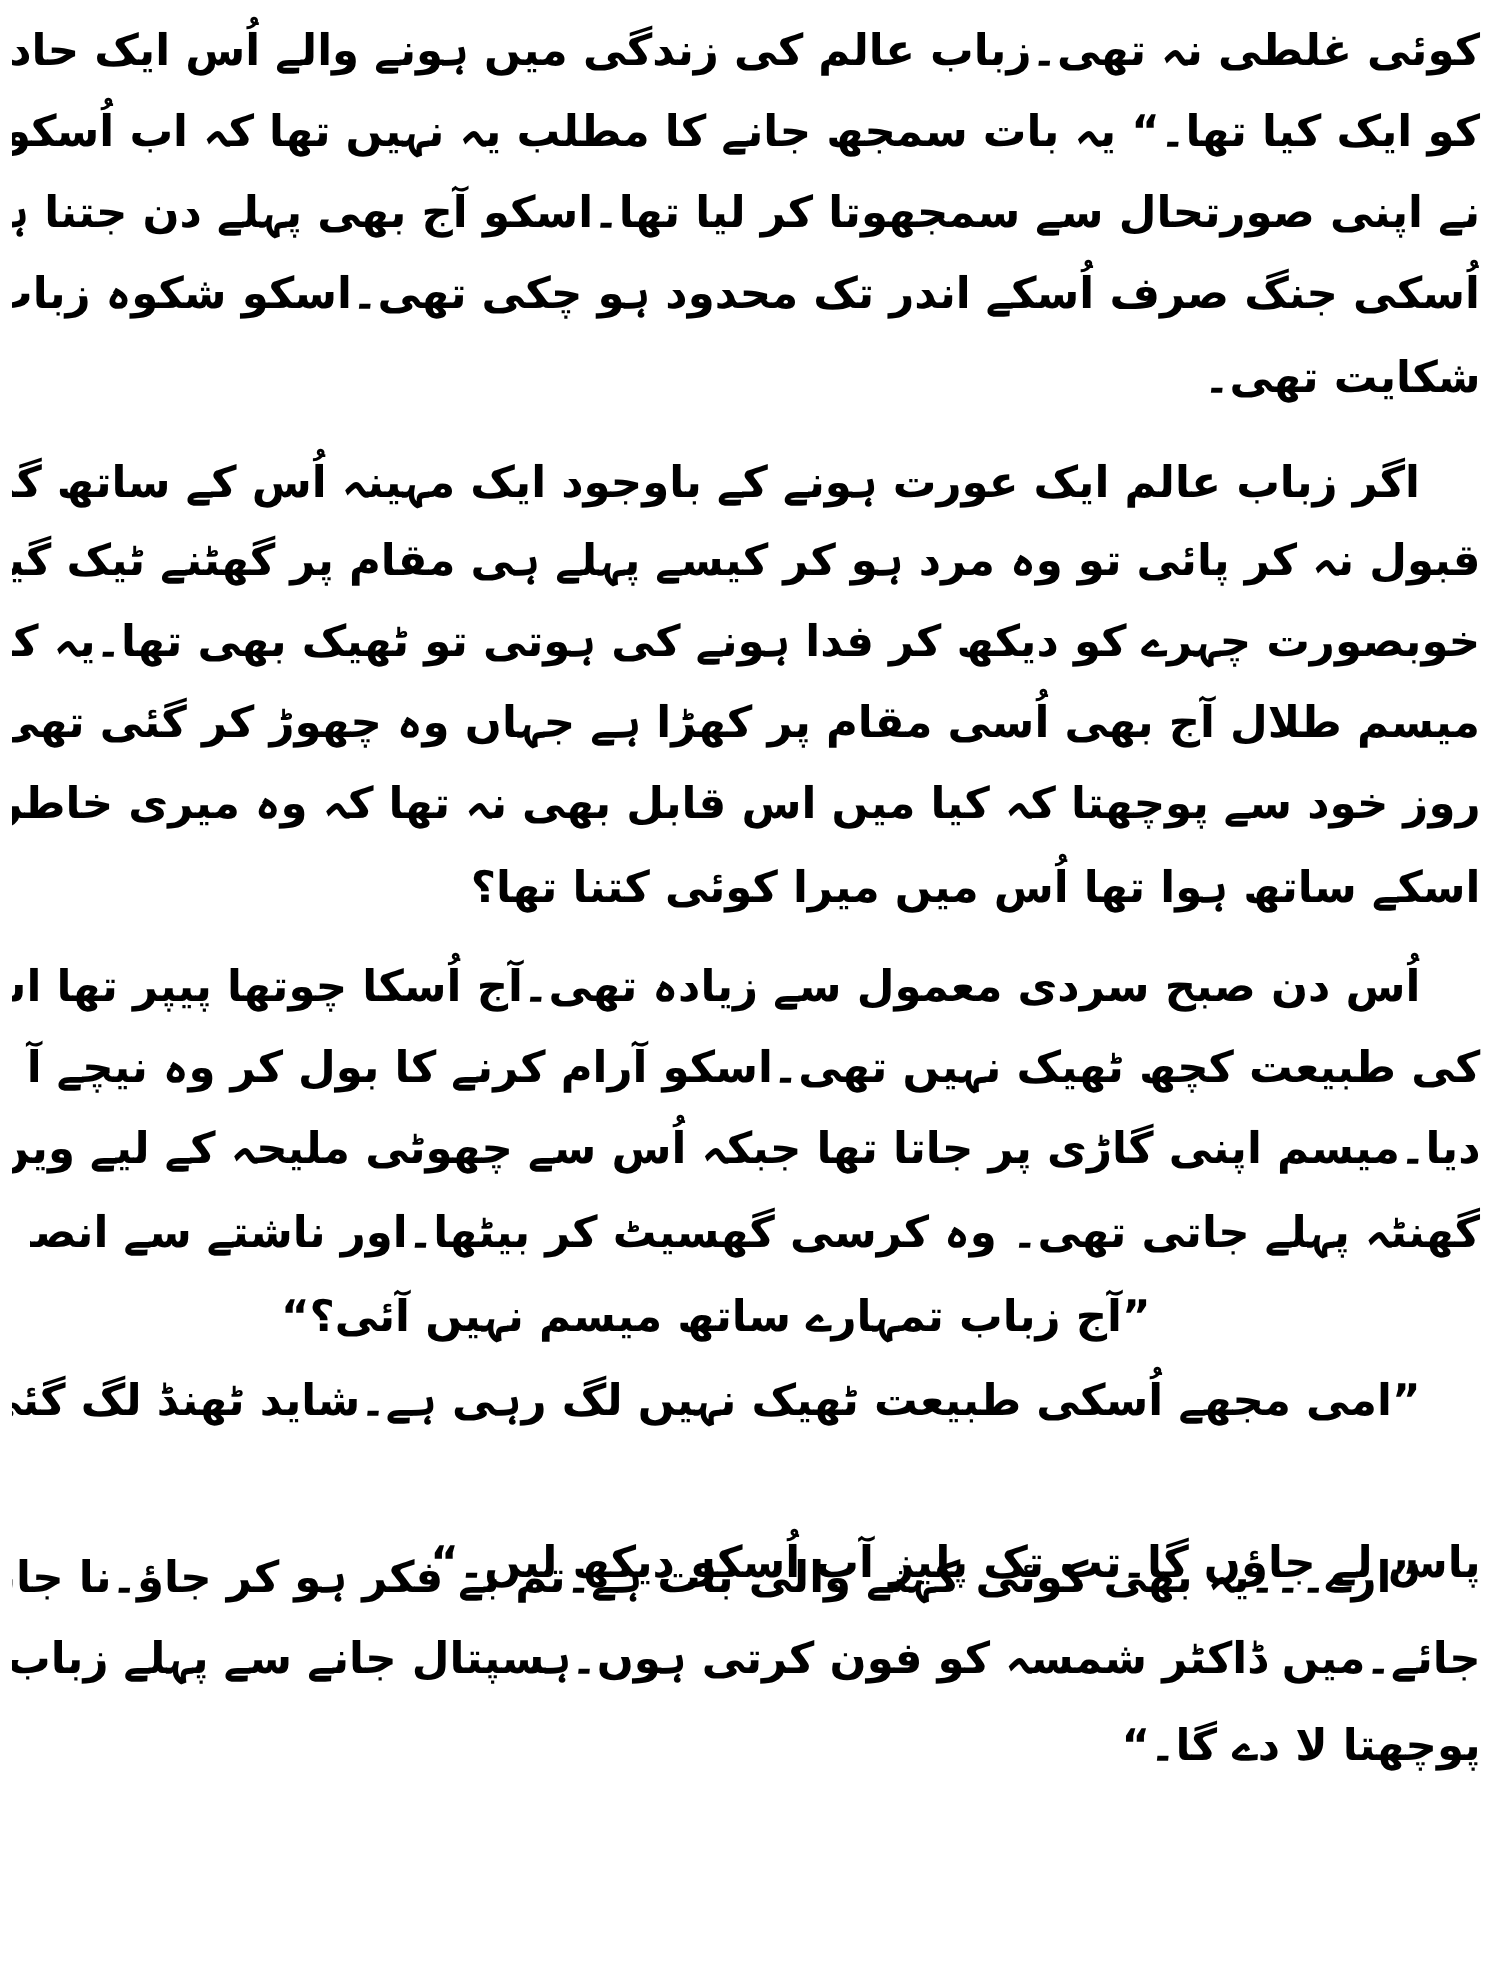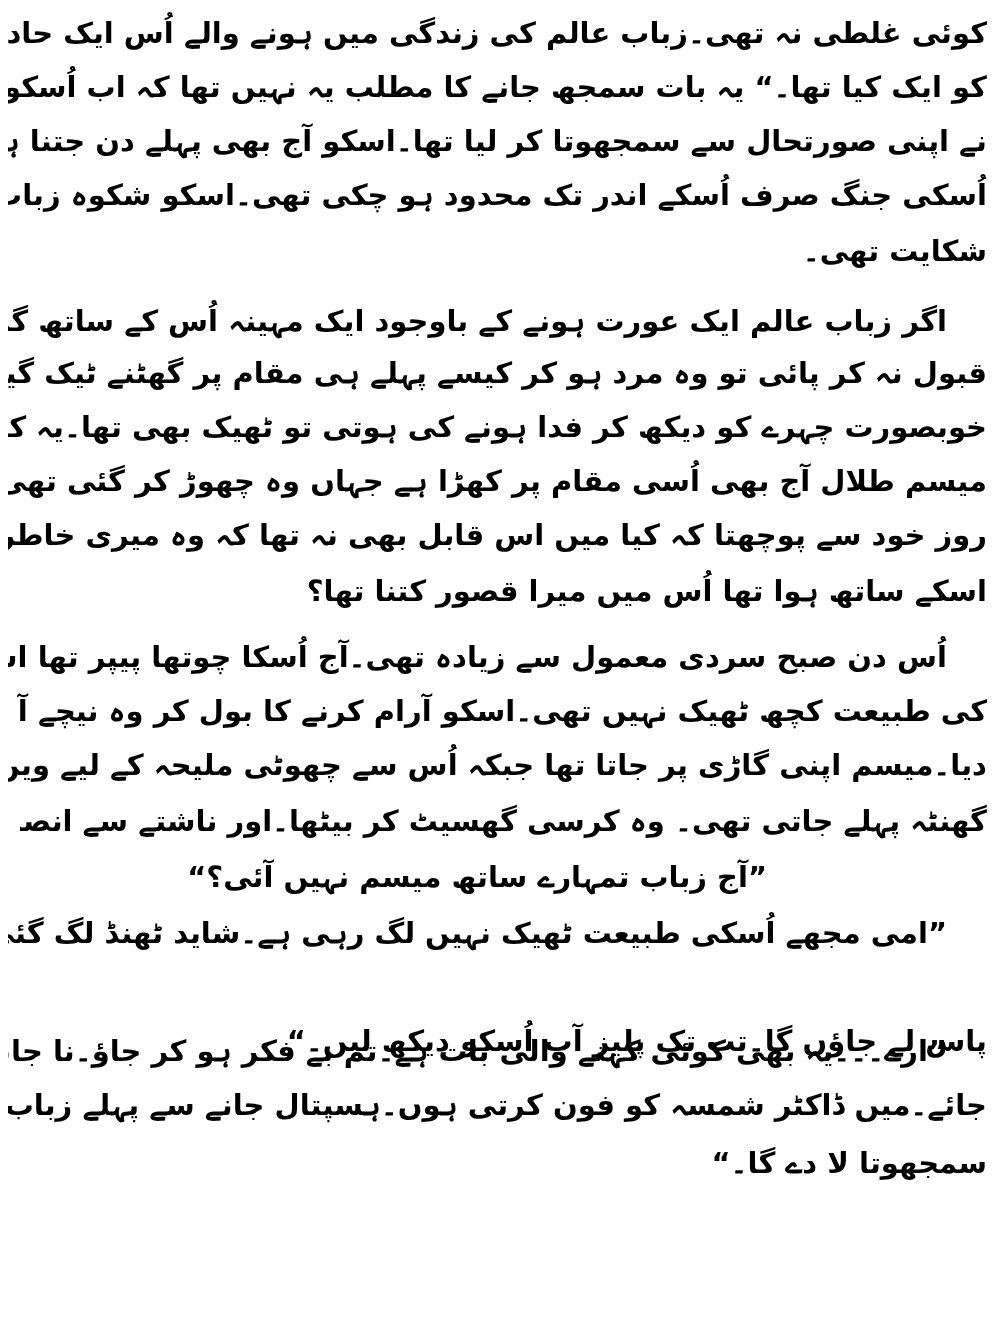--- a/index.html
+++ b/index.html
@@ -63,7 +63,7 @@
   <div class="line" style="top:398px">خوبصورت چہرے کو دیکھ کر فدا ہونے کی ہوتی تو ٹھیک بھی تھا۔یہ کیا کہ اُسکو چھوڑ کر گئے اتنا عرصہ بیت گیا اور</div>
   <div class="line" style="top:452px">میسم طلال آج بھی اُسی مقام پر کھڑا ہے جہاں وہ چھوڑ کر گئی تھی۔اگر عورت زیادہ کمپرومائز کرنا جانتی ہے تو وہ ہر</div>
   <div class="line" style="top:506px">روز خود سے پوچھتا کہ کیا میں اس قابل بھی نہ تھا کہ وہ میری خاطر اپنے آپ کو بدلنے کی کوشش کرتی۔کیا جو کچھ</div>
-  <div class="line last" style="top:562px">اسکے ساتھ ہوا تھا اُس میں میرا قصور کتنا تھا؟</div>
+  <div class="line last" style="top:562px">اسکے ساتھ ہوا تھا اُس میں میرا کوئی کتنا تھا؟</div>
 
   <div class="line indent" style="top:628px">اُس دن صبح سردی معمول سے زیادہ تھی۔آج اُسکا چوتھا پیپر تھا اس لیے صبح جلدی اُٹھ کر تیار ہو گیا۔زباب</div>
   <div class="line" style="top:682px">کی طبیعت کچھ ٹھیک نہیں تھی۔اسکو آرام کرنے کا بول کر وہ نیچے آ گیا۔خدیجہ بیگم نے اُسے دیکھتے ہی میز پر کھانا لگا</div>

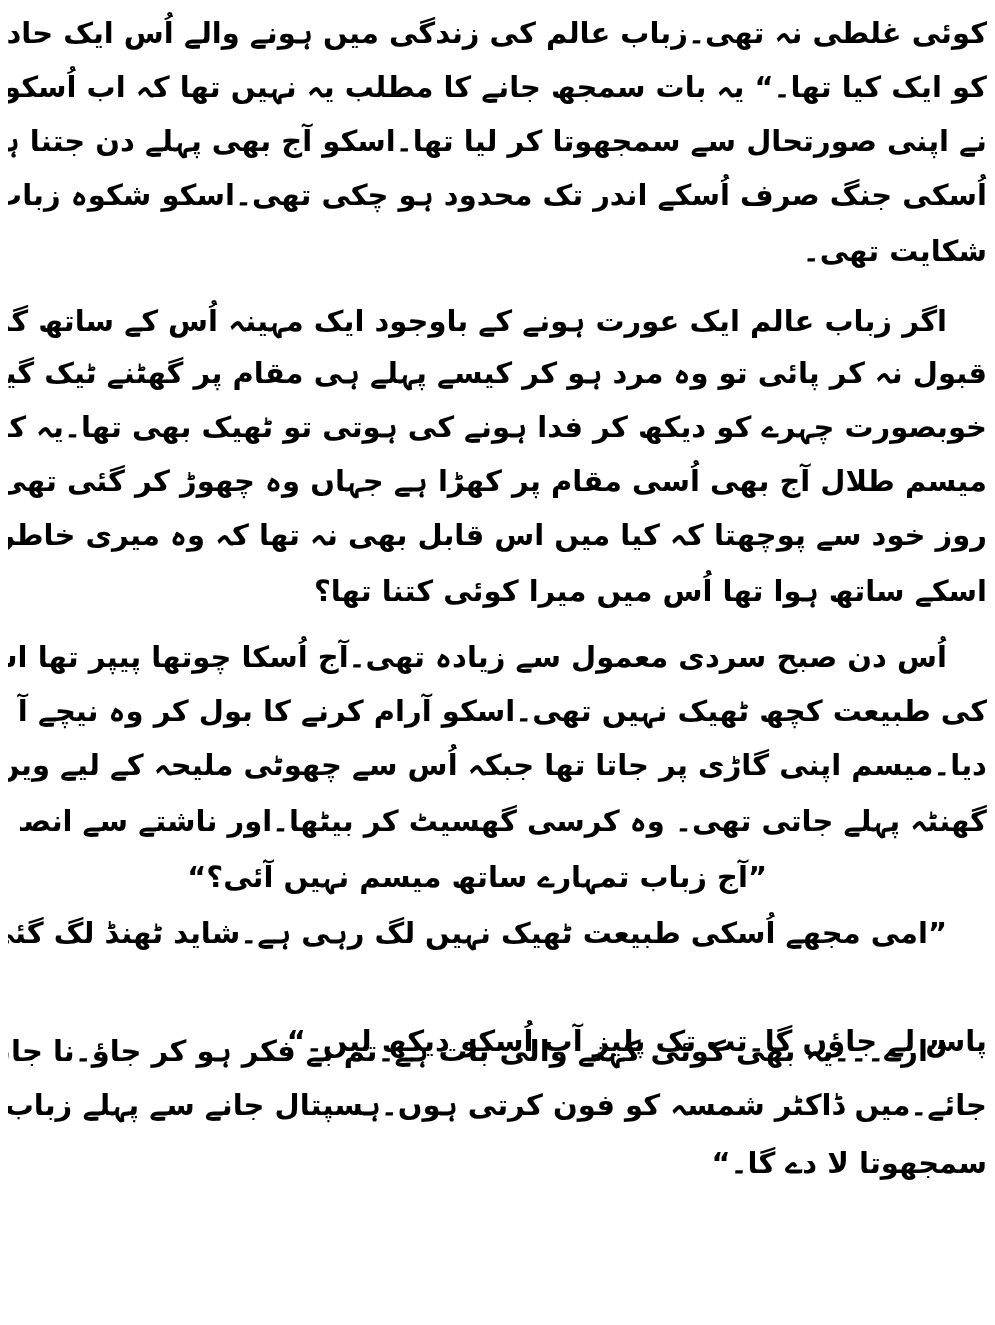--- a/index.html
+++ b/index.html
@@ -77,7 +77,7 @@
 
   <div class="line indent" style="top:1022px">”ارے۔۔۔یہ بھی کوئی کہنے والی بات ہے۔تم بے فکر ہو کر جاؤ۔نا جانے تمہیں آتے ہوئے کتنی دیر لگ</div>
   <div class="line" style="top:1076px">جائے۔میں ڈاکٹر شمسہ کو فون کرتی ہوں۔ہسپتال جانے سے پہلے زباب کو دیکھ جائیں۔دوا کی ضرورت ہوئی تو</div>
-  <div class="line last" style="top:1134px">سمجھوتا لا دے گا۔“</div>
+  <div class="line last" style="top:1134px">پوچھتا لا دے گا۔“</div>
 
 </div>
 

